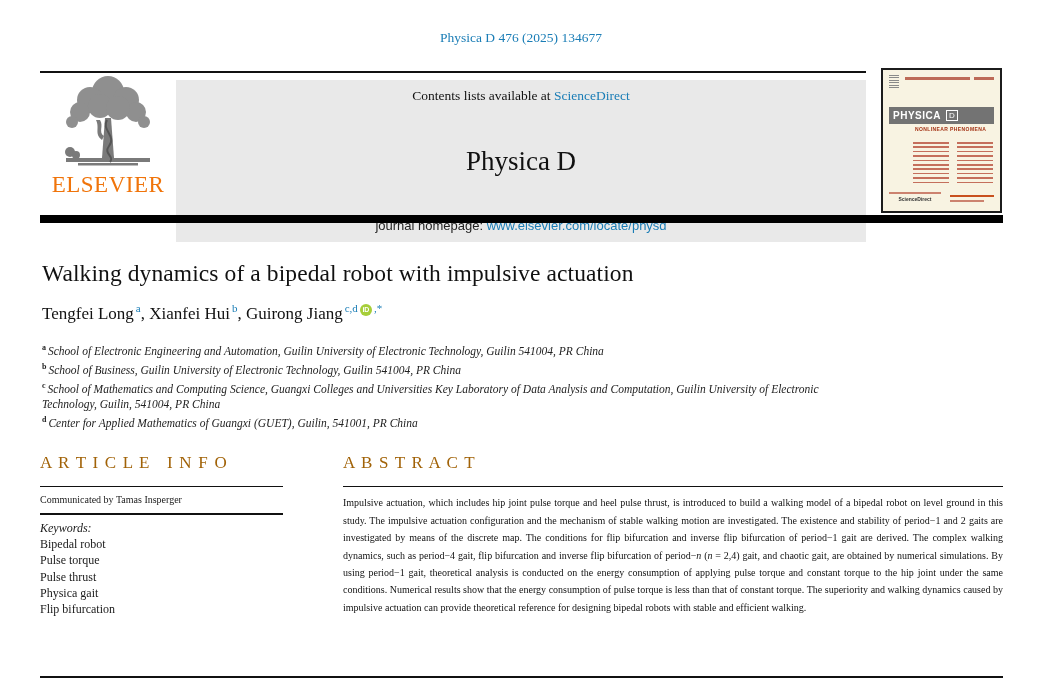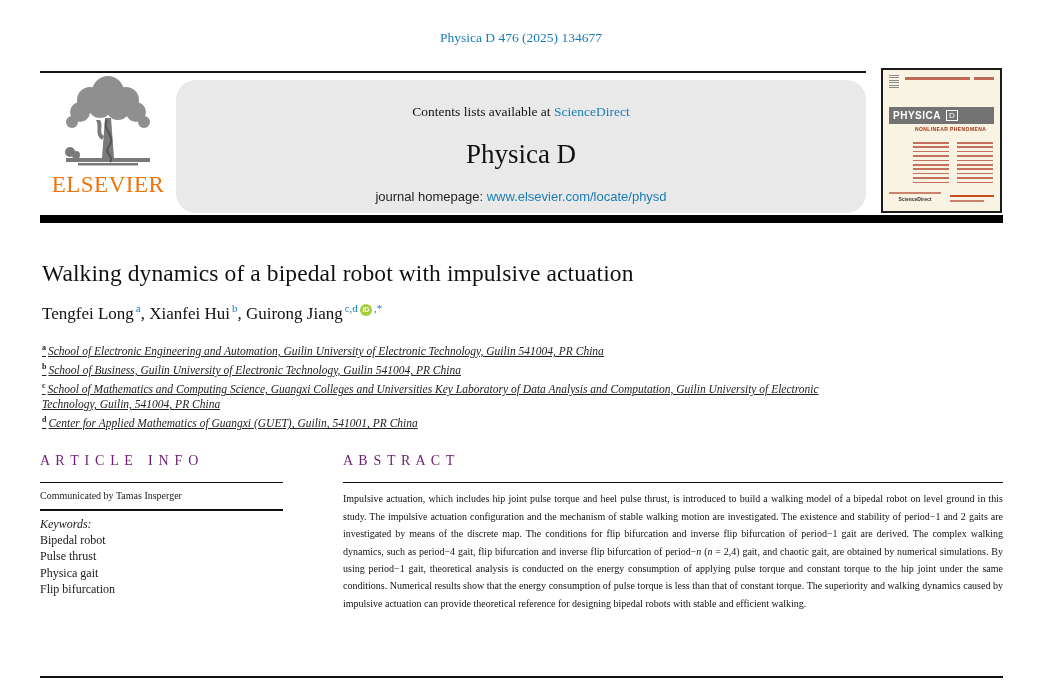--- a/index.html
+++ b/index.html
@@ -22,10 +22,9 @@
     font-family:"Liberation Serif",serif;
   }
   .banner {
-    position:absolute; left:176px; top:80px; width:690px; height:133px; background:#e9e9e9;
+    position:absolute; left:176px; top:80px; width:690px; height:162px; background:#e9e9e9;
     display:flex; flex-direction:column; justify-content:space-between; text-align:center;
-    padding:24px 0 9px 0;
-    border-radius:20px;
+    padding:8px 0 9px 0;
   }
   .contents-line { font-size:13.5px; color:#111; }
   .link { color:#1a7db6; text-decoration:none; cursor:pointer; }

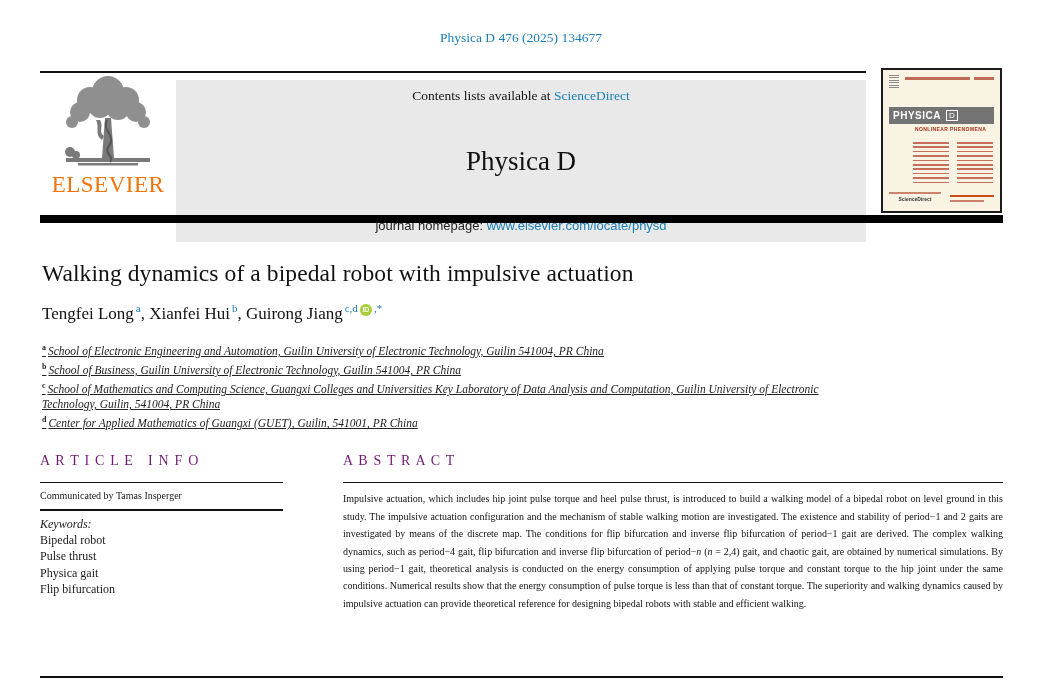--- a/index.html
+++ b/index.html
@@ -70,7 +70,7 @@
     color:#fff; font-size:7px; line-height:12px; text-align:center; vertical-align:super;
     font-family:"Liberation Sans",sans-serif; font-weight:bold; margin-left:2px; cursor:pointer;
   }
-  .affiliations { position:absolute; left:42px; top:340px; width:795px; font-size:11.5px; font-style:italic; line-height:15.2px; color:#222;text-decoration:underline; }
+  .affiliations { position:absolute; left:42px; top:340px; width:795px; font-size:11.5px; font-style:italic; line-height:15.2px; color:#222; }
   .affiliations sup { font-style:normal; font-weight:bold; font-size:8px; margin-right:2px; }
 
   

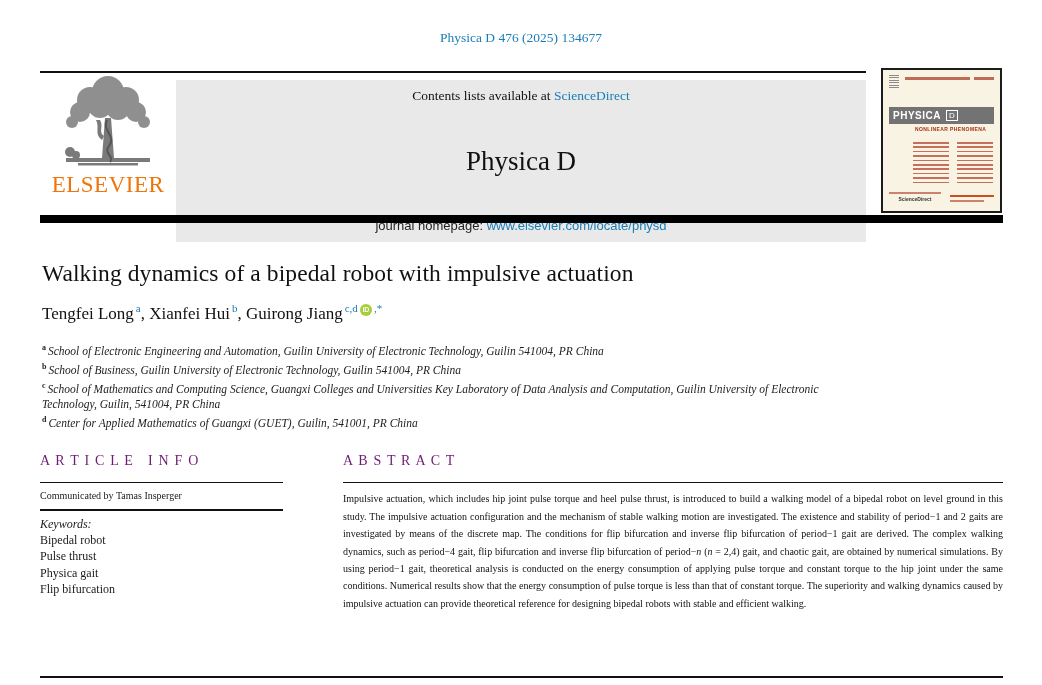--- a/index.html
+++ b/index.html
@@ -76,7 +76,7 @@
   
   .info-col { position:absolute; left:40px; top:453px; width:243px; }
   .abs-col { position:absolute; left:343px; top:453px; width:660px; }
-  .sec-heading { font-size:14px; letter-spacing:1.2px; white-space:pre; color:#701a75; }
+  .sec-heading { font-size:17px; letter-spacing:1.2px; white-space:pre; color:#a16207; }
   .divider { height:1.4px; background:#111; margin-top:13px; }
   .communicated { font-size:10px; margin-top:7px; }
   .info-col .divider2 { height:1.4px; background:#111; margin-top:8px; }

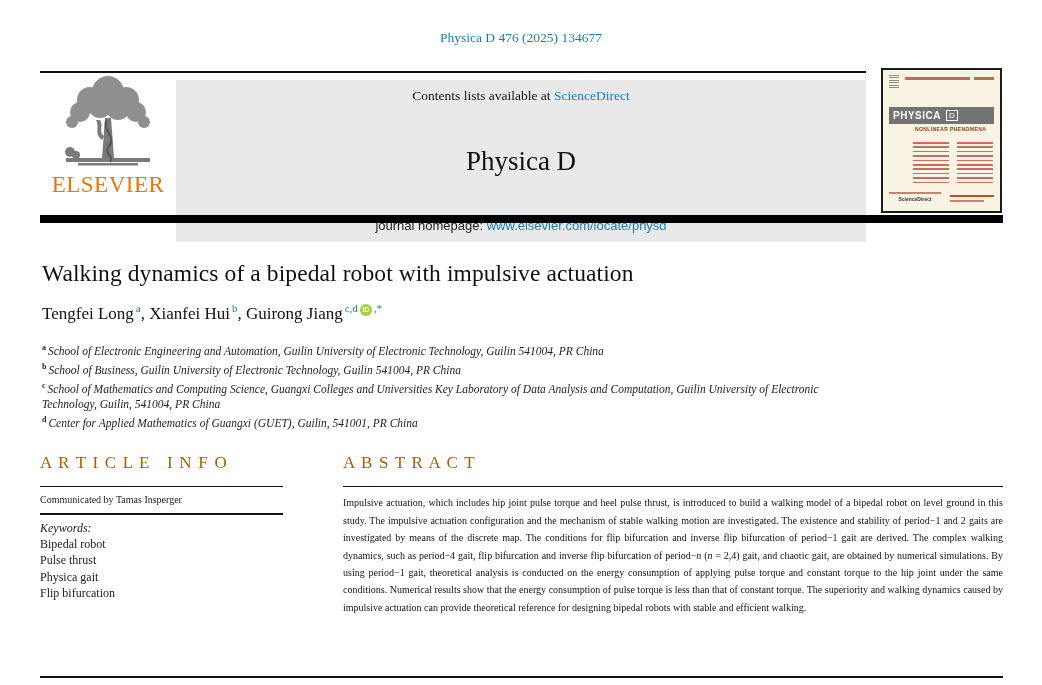--- a/index.html
+++ b/index.html
@@ -175,6 +175,7 @@
     <div class="divider2"></div>
     <div class="kw-label">Keywords:</div>
     <div class="kw-item">Bipedal robot</div>
+    <div class="kw-item">Pulse torque</div>
     <div class="kw-item">Pulse thrust</div>
     <div class="kw-item">Physica gait</div>
     <div class="kw-item">Flip bifurcation</div>

